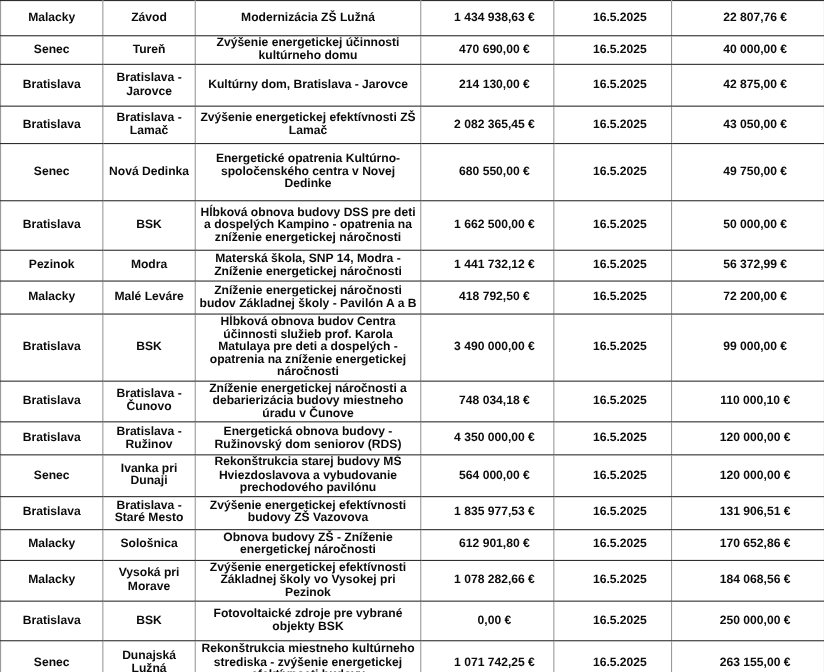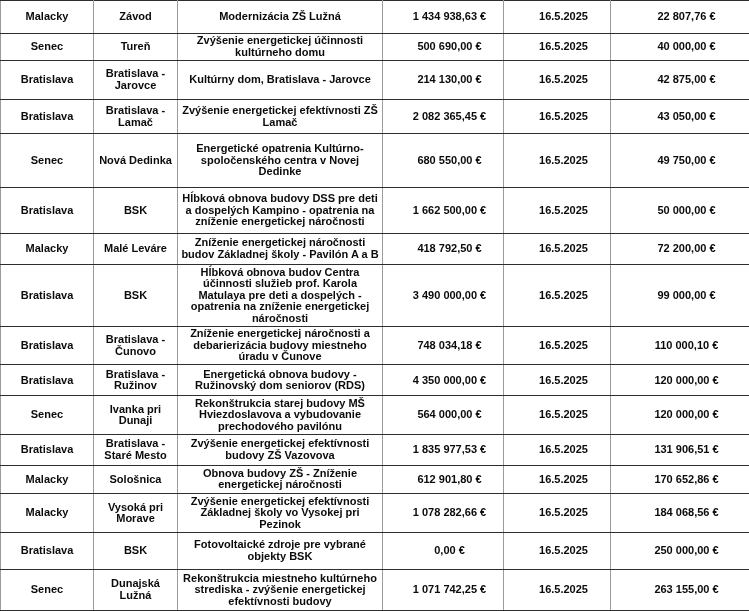--- a/index.html
+++ b/index.html
@@ -70,7 +70,7 @@
     <td>Senec</td>
     <td>Tureň</td>
     <td>Zvýšenie energetickej účinnosti kultúrneho domu</td>
-    <td class="num">500 690,00 €</td>
+    <td class="num">470 690,00 €</td>
     <td class="date">16.5.2025</td>
     <td class="num">40 000,00 €</td>
   </tr>

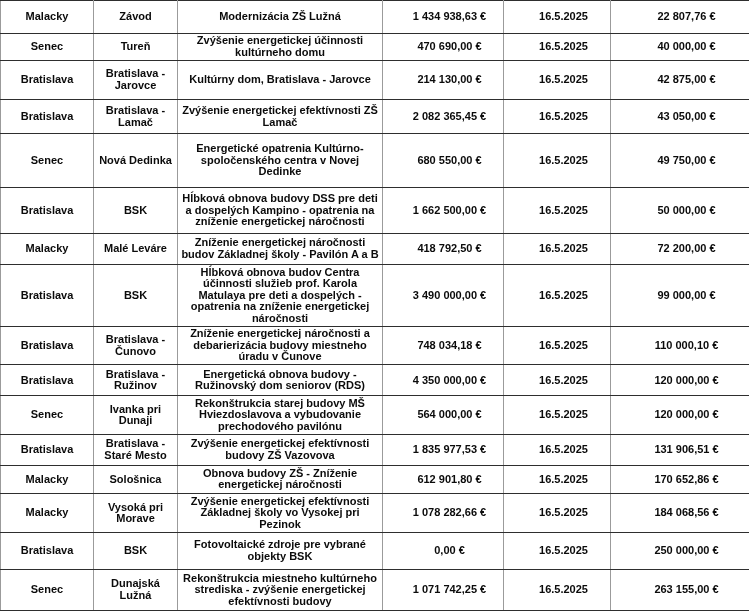--- a/index.html
+++ b/index.html
@@ -106,6 +106,14 @@
     <td class="date">16.5.2025</td>
     <td class="num">50 000,00 €</td>
   </tr>
+      <tr style="height: 28px;">
+    <td>Pezinok</td>
+    <td>Modra</td>
+    <td>Materská škola, SNP 14, Modra - Zníženie energetickej náročnosti</td>
+    <td class="num">1 441 732,12 €</td>
+    <td class="date">16.5.2025</td>
+    <td class="num">56 372,99 €</td>
+  </tr>
       <tr style="height: 30px;">
     <td>Malacky</td>
     <td>Malé Leváre</td>

